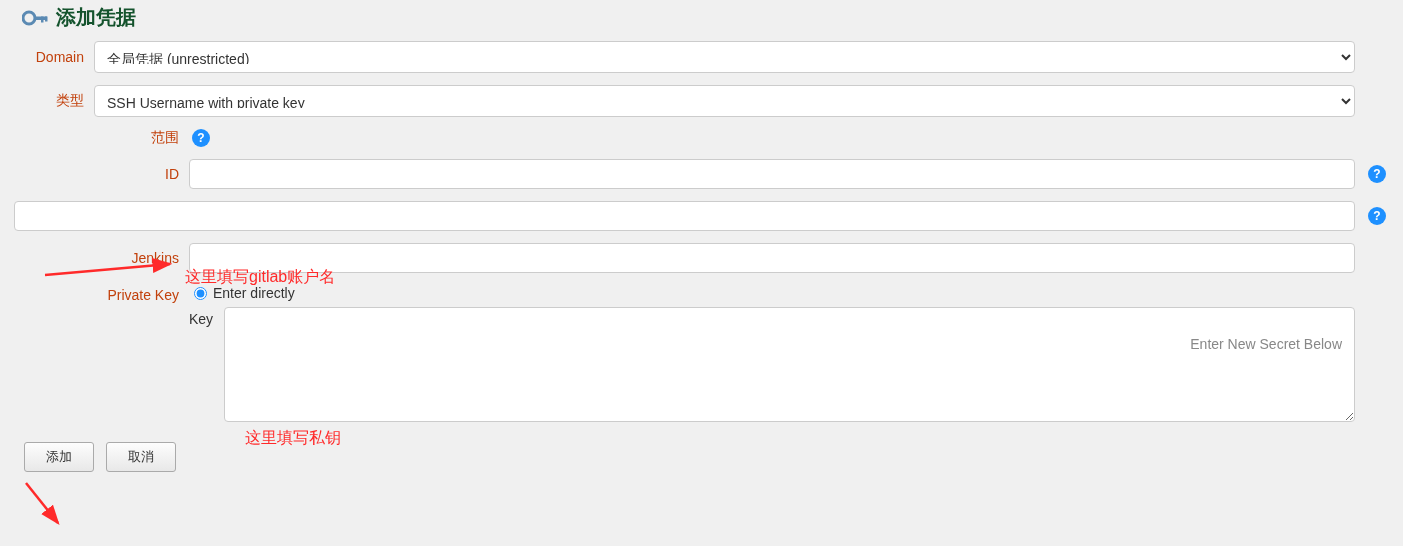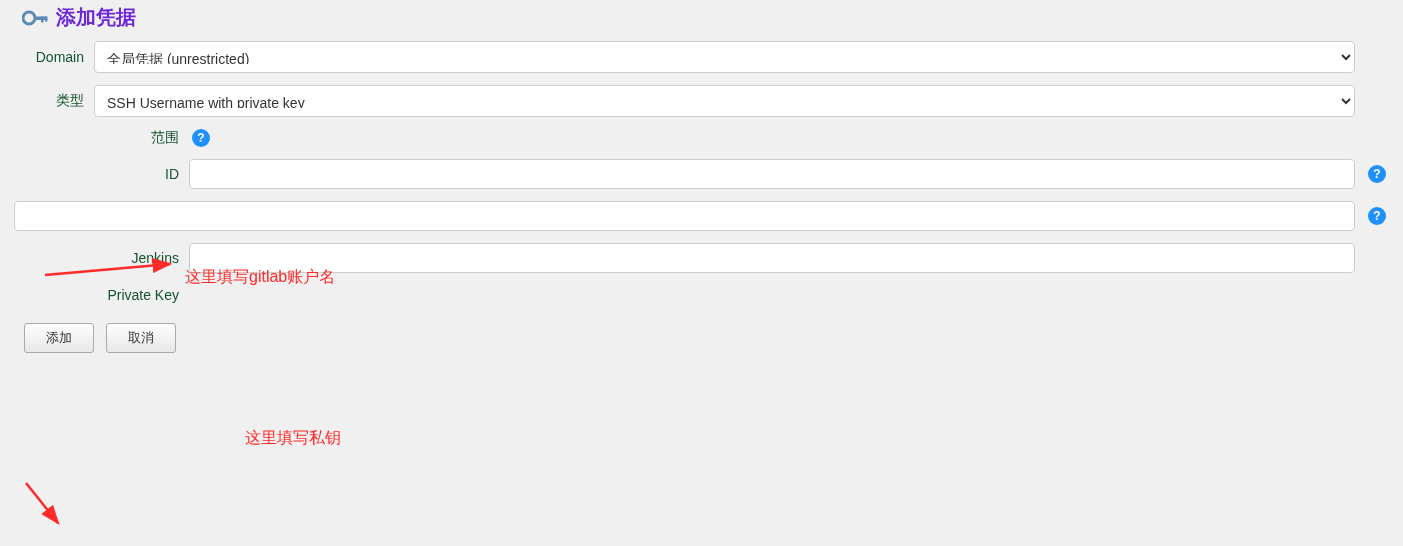--- a/index.html
+++ b/index.html
@@ -27,7 +27,7 @@
   .header h2 {
     font-size: 20px;
     font-weight: bold;
-    color: #6d28d9;
+    color: #14532d;
   }
   .key-icon {
     display: inline-flex;

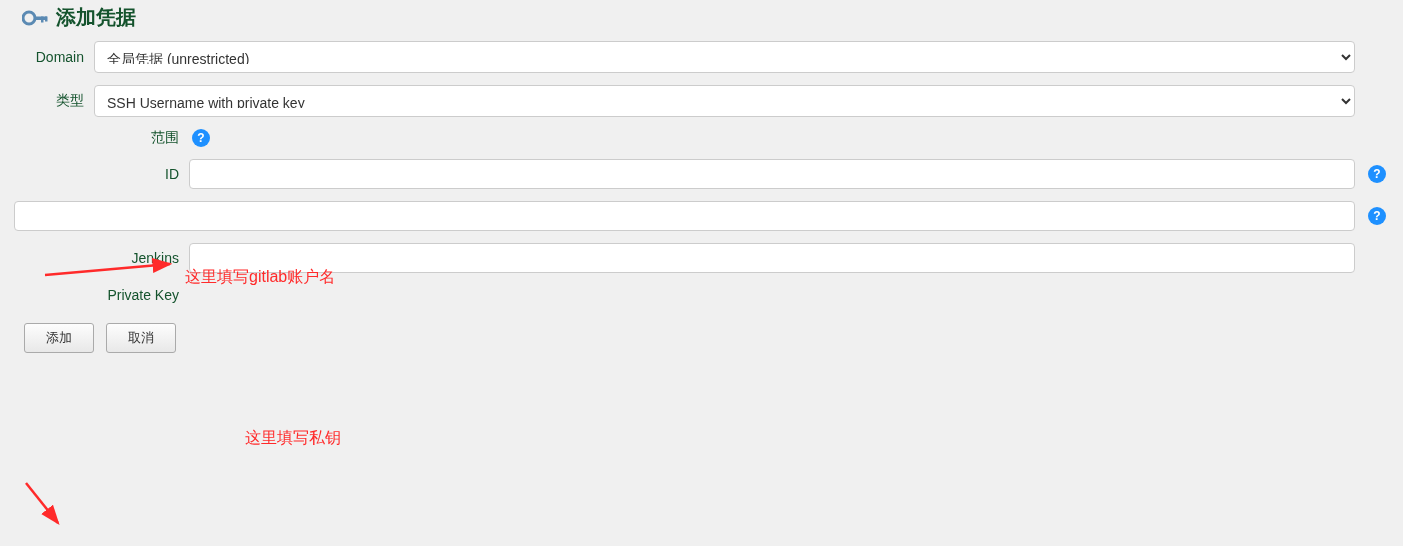--- a/index.html
+++ b/index.html
@@ -45,7 +45,7 @@
     text-align: right;
     padding-right: 10px;
     font-size: 14px;
-    color: #14532d;
+    color: #c2410c;
     flex-shrink: 0;
   }
   .label-col.indent1 { width: 175px; }

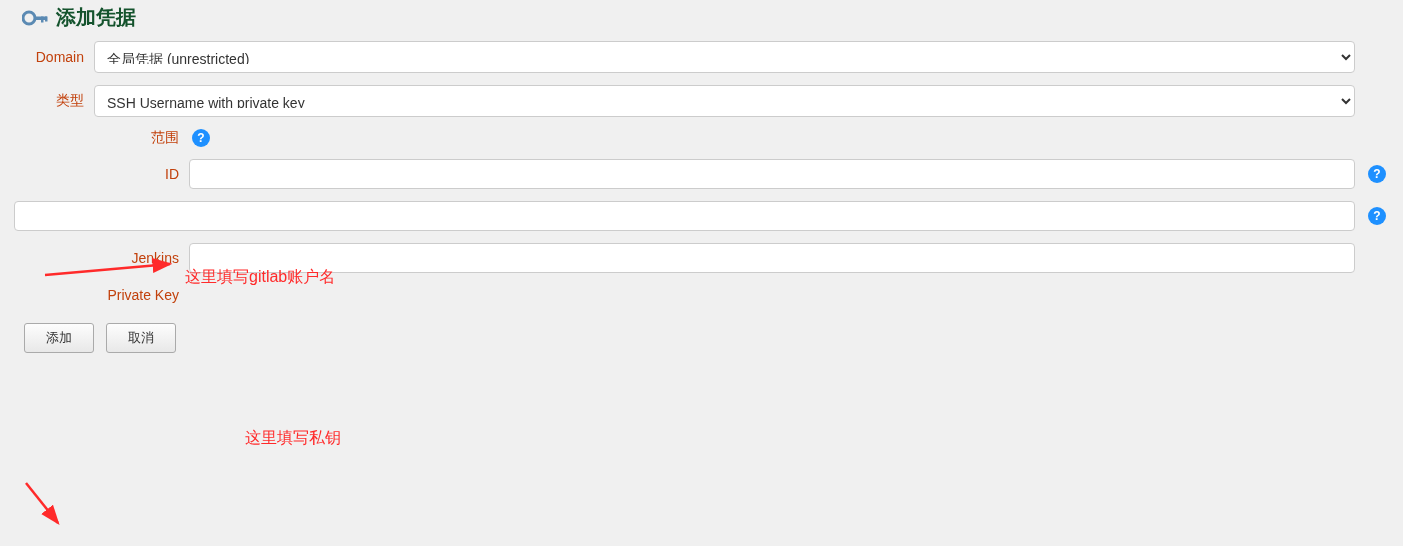--- a/index.html
+++ b/index.html
@@ -232,6 +232,20 @@
 
   <div class="form-row align-top">
     <div class="label-col indent1" style="padding-top:2px;">Private Key</div>
+    <div class="field-col">
+      <div class="radio-row radio-indent">
+        <input type="radio" checked="" style="">
+        <span>Enter directly</span>
+      </div>
+      <div class="key-block">
+        <div class="key-label">Key</div>
+        <div class="textarea-wrap">
+          <div class="textarea-box">
+            <div class="textarea-placeholder">Enter New Secret Below</div>
+          </div>
+        </div>
+      </div>
+    </div>
     <div class="help-col"></div>
   </div>
 

